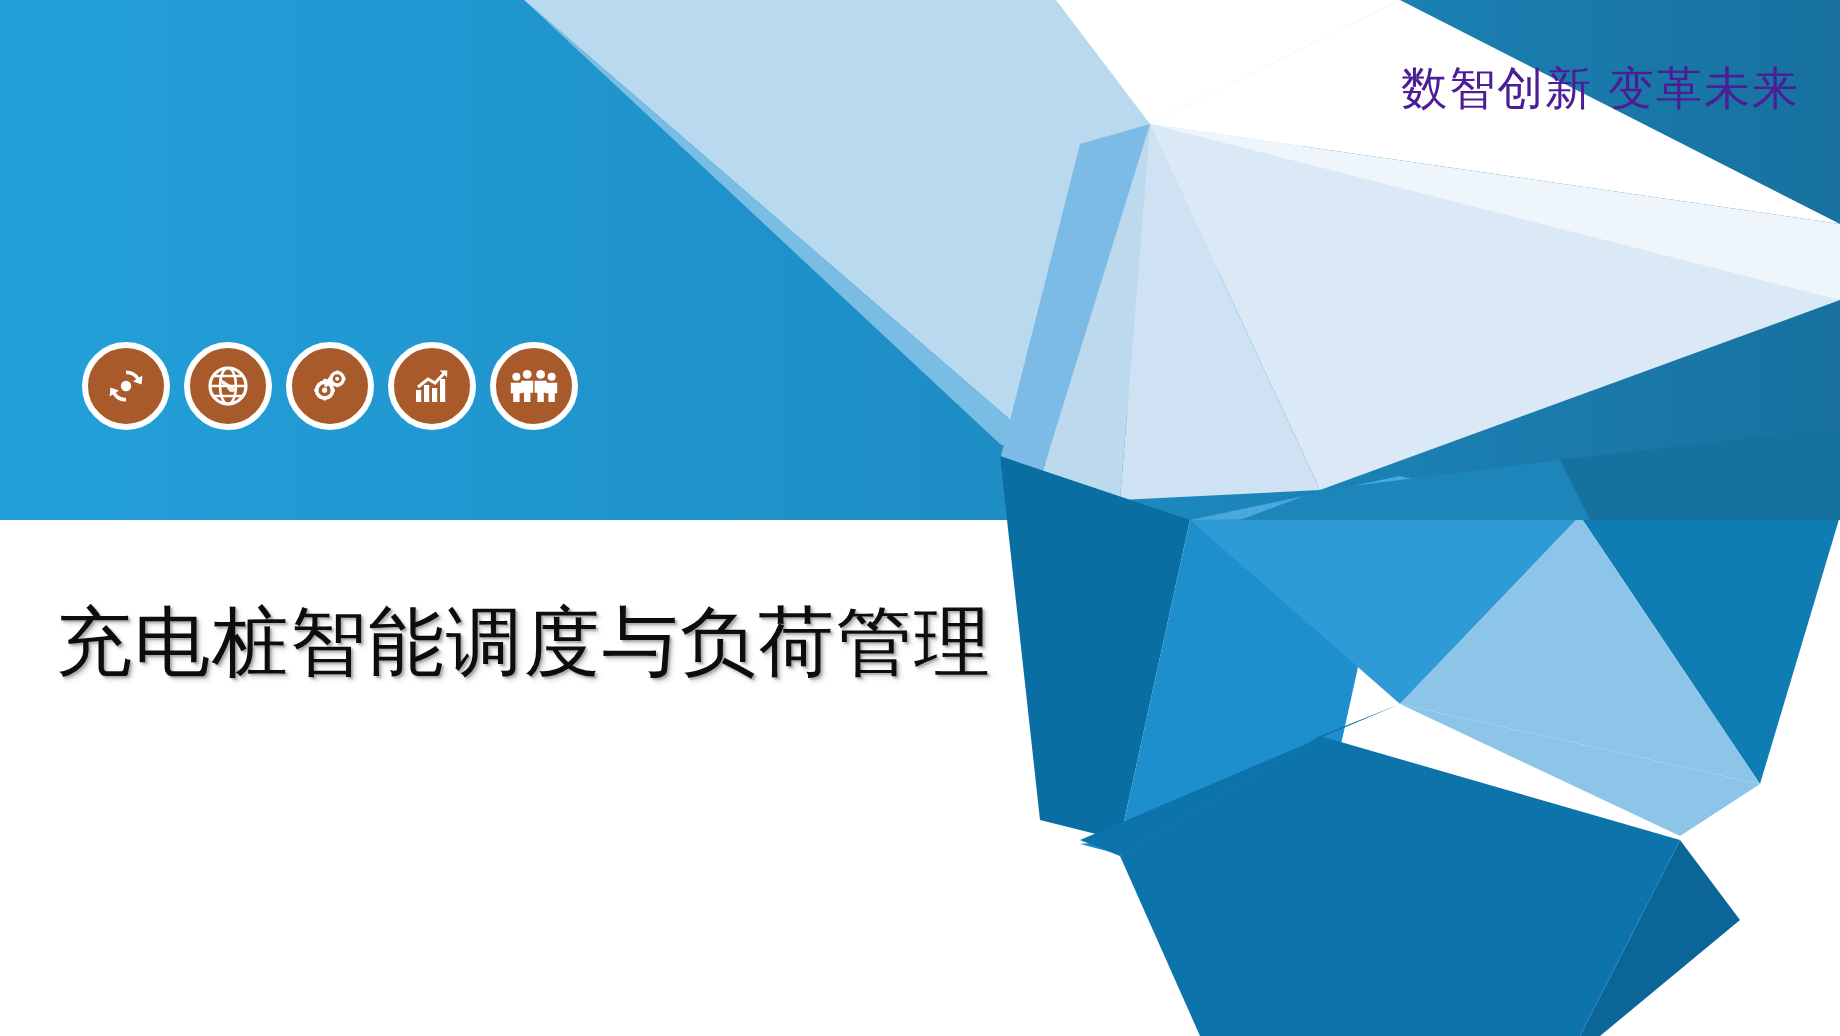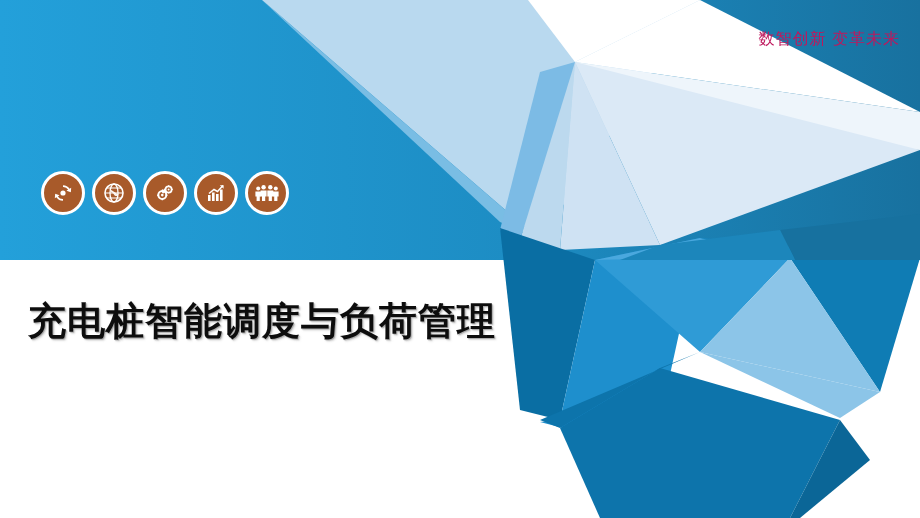--- a/index.html
+++ b/index.html
@@ -28,9 +28,9 @@
     position: absolute;
     right: 20px;
     top: 29px;
-    font-size: 16px;
+    font-size: 23px;
     letter-spacing: 1px;
-    color: #be185d;
+    color: #4c1d95;
     font-family: "Liberation Sans", sans-serif;
     white-space: nowrap;
   }

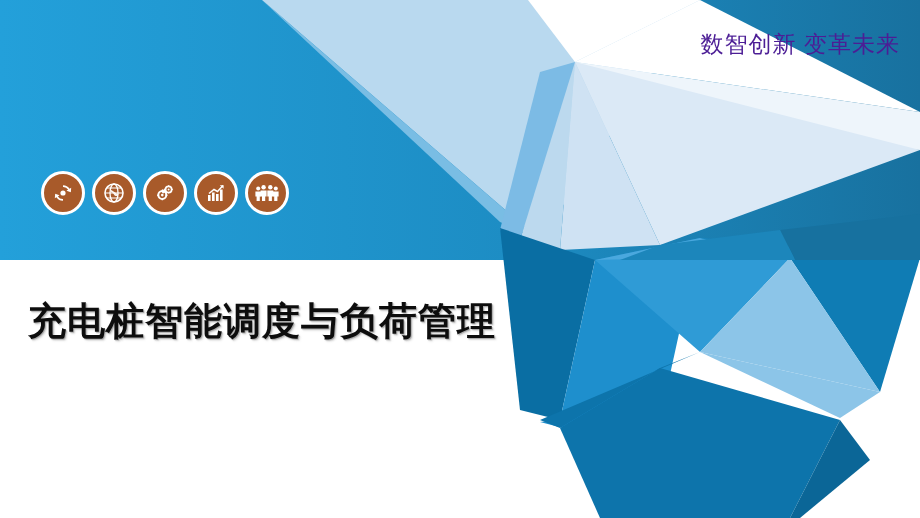--- a/index.html
+++ b/index.html
@@ -60,7 +60,7 @@
     left: 28px;
     top: 296px;
     font-size: 38px;
-    font-weight: bold;
+    font-weight: normal;
     color: #0d0d0d;
     letter-spacing: 1px;
     white-space: nowrap;

